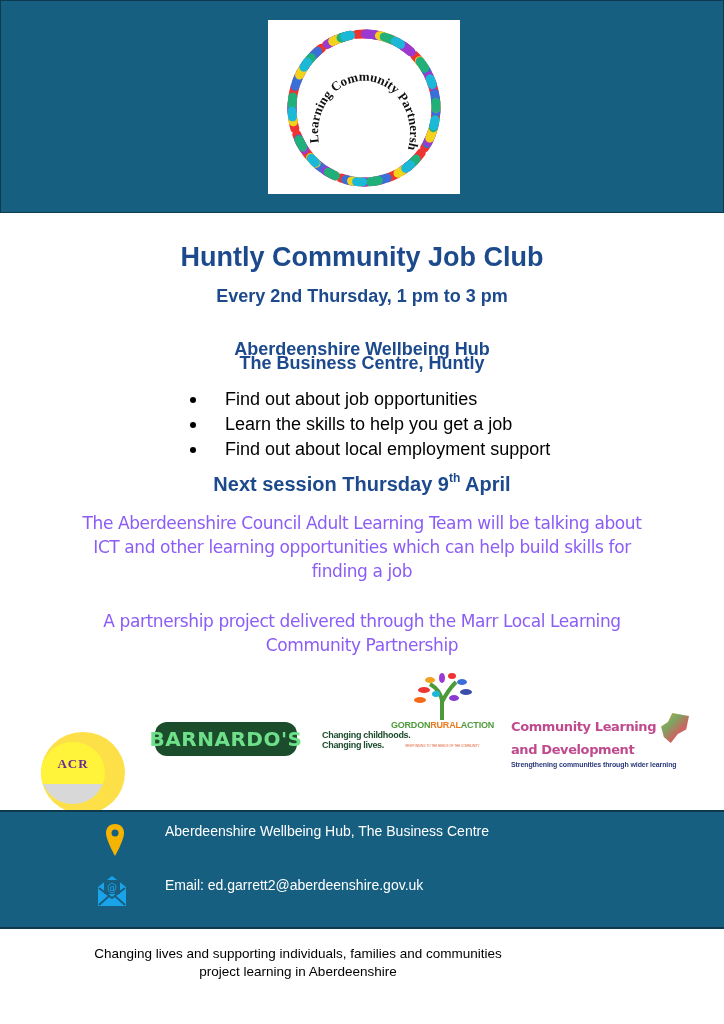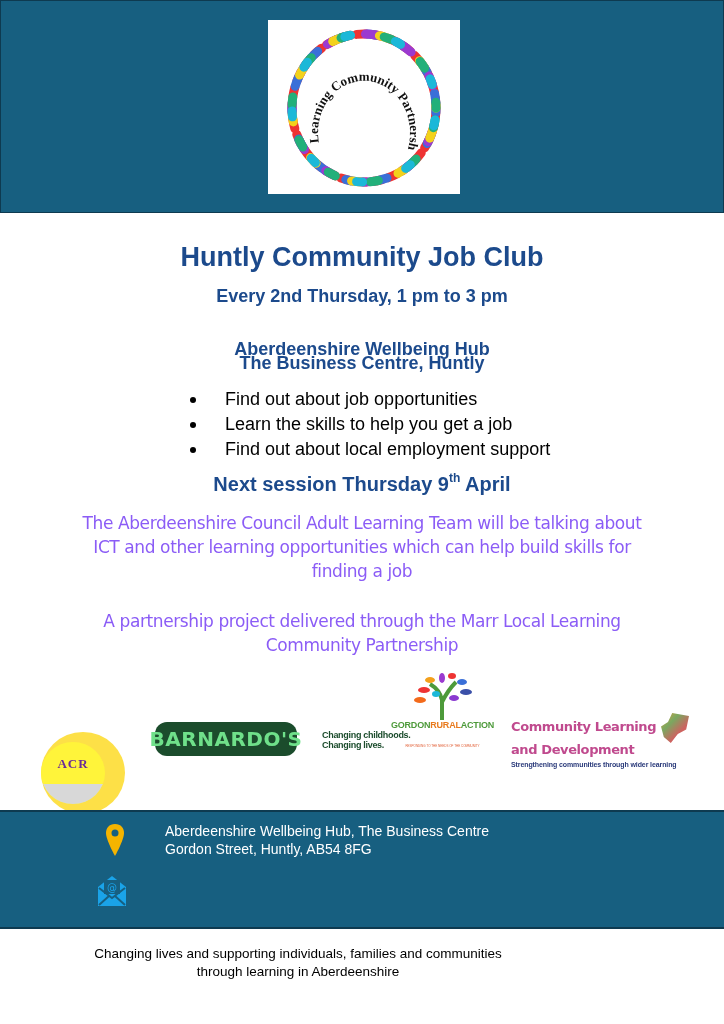--- a/index.html
+++ b/index.html
@@ -166,7 +166,6 @@
 </svg>
 <div class="contact c-addr">
   <div>Aberdeenshire Wellbeing Hub, The Business Centre</div>
-  <div>Gordon Street, Huntly, AB54 8FG</div>
 </div>
 
 <svg class="mail-icon" viewBox="0 0 32 34">

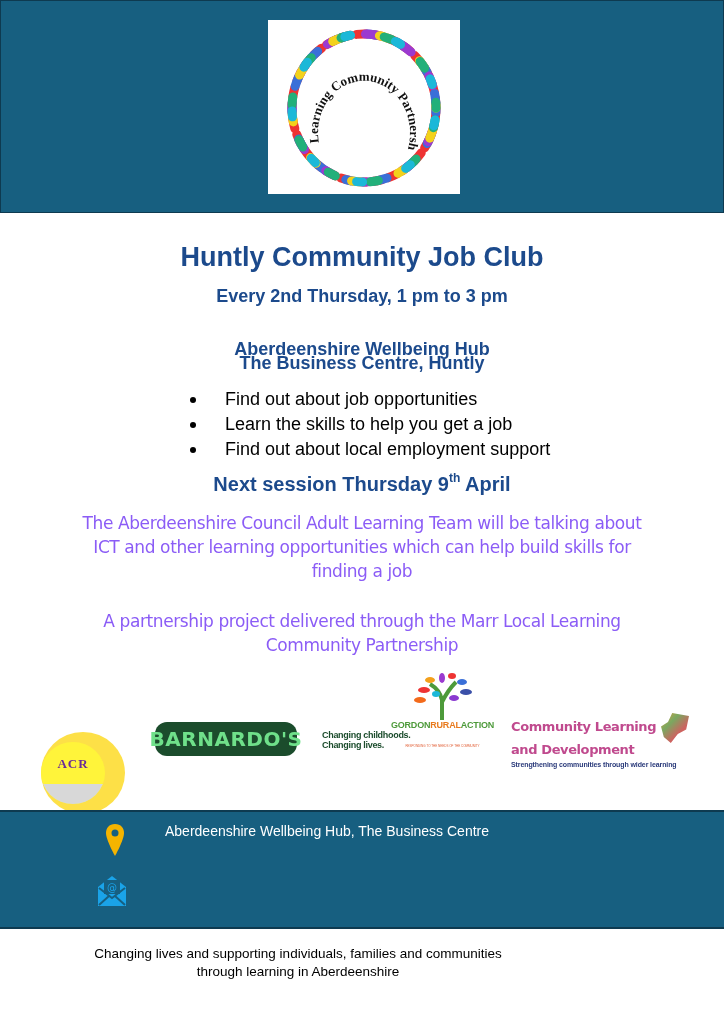--- a/index.html
+++ b/index.html
@@ -175,6 +175,7 @@
   <path d="M3 15 L16 25 L29 15 M3 32 L13 23 M29 32 L19 23" stroke="#175f80" stroke-width="2" fill="none"></path>
 </svg>
 <div class="contact c-info">
+  <div>Email: ed.garrett2@aberdeenshire.gov.uk</div>
 </div>
 
 <div class="footer">

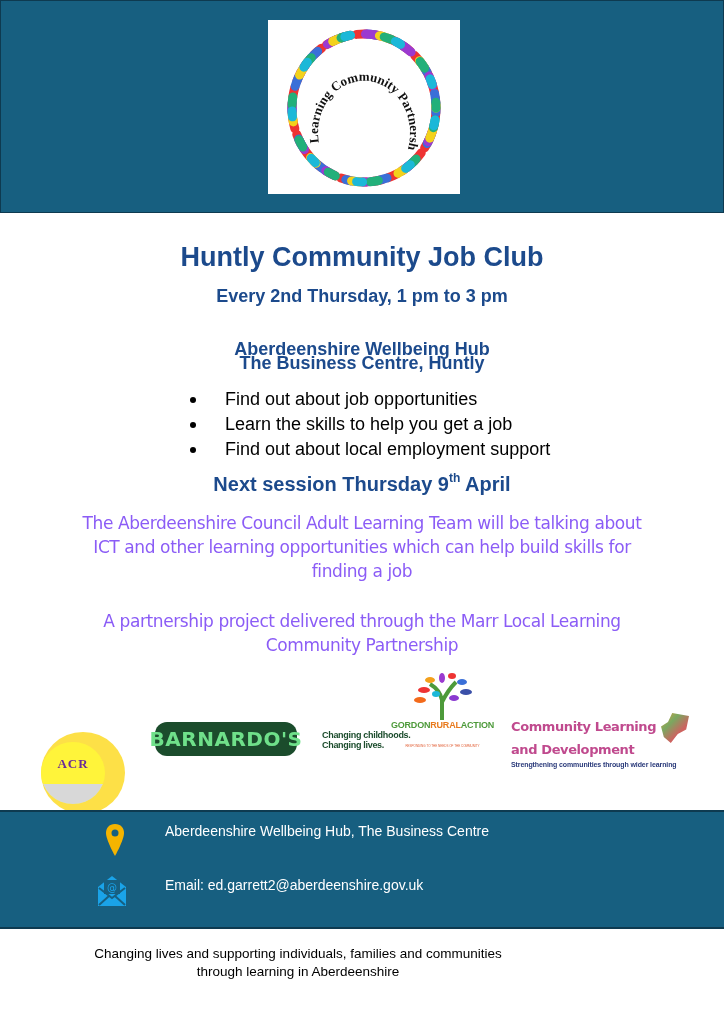--- a/index.html
+++ b/index.html
@@ -180,7 +180,7 @@
 
 <div class="footer">
   <div>Changing lives and supporting individuals, families and communities</div>
-  <div>through learning in Aberdeenshire</div>
+  <div>project learning in Aberdeenshire</div>
 </div>
 
 </body></html>

